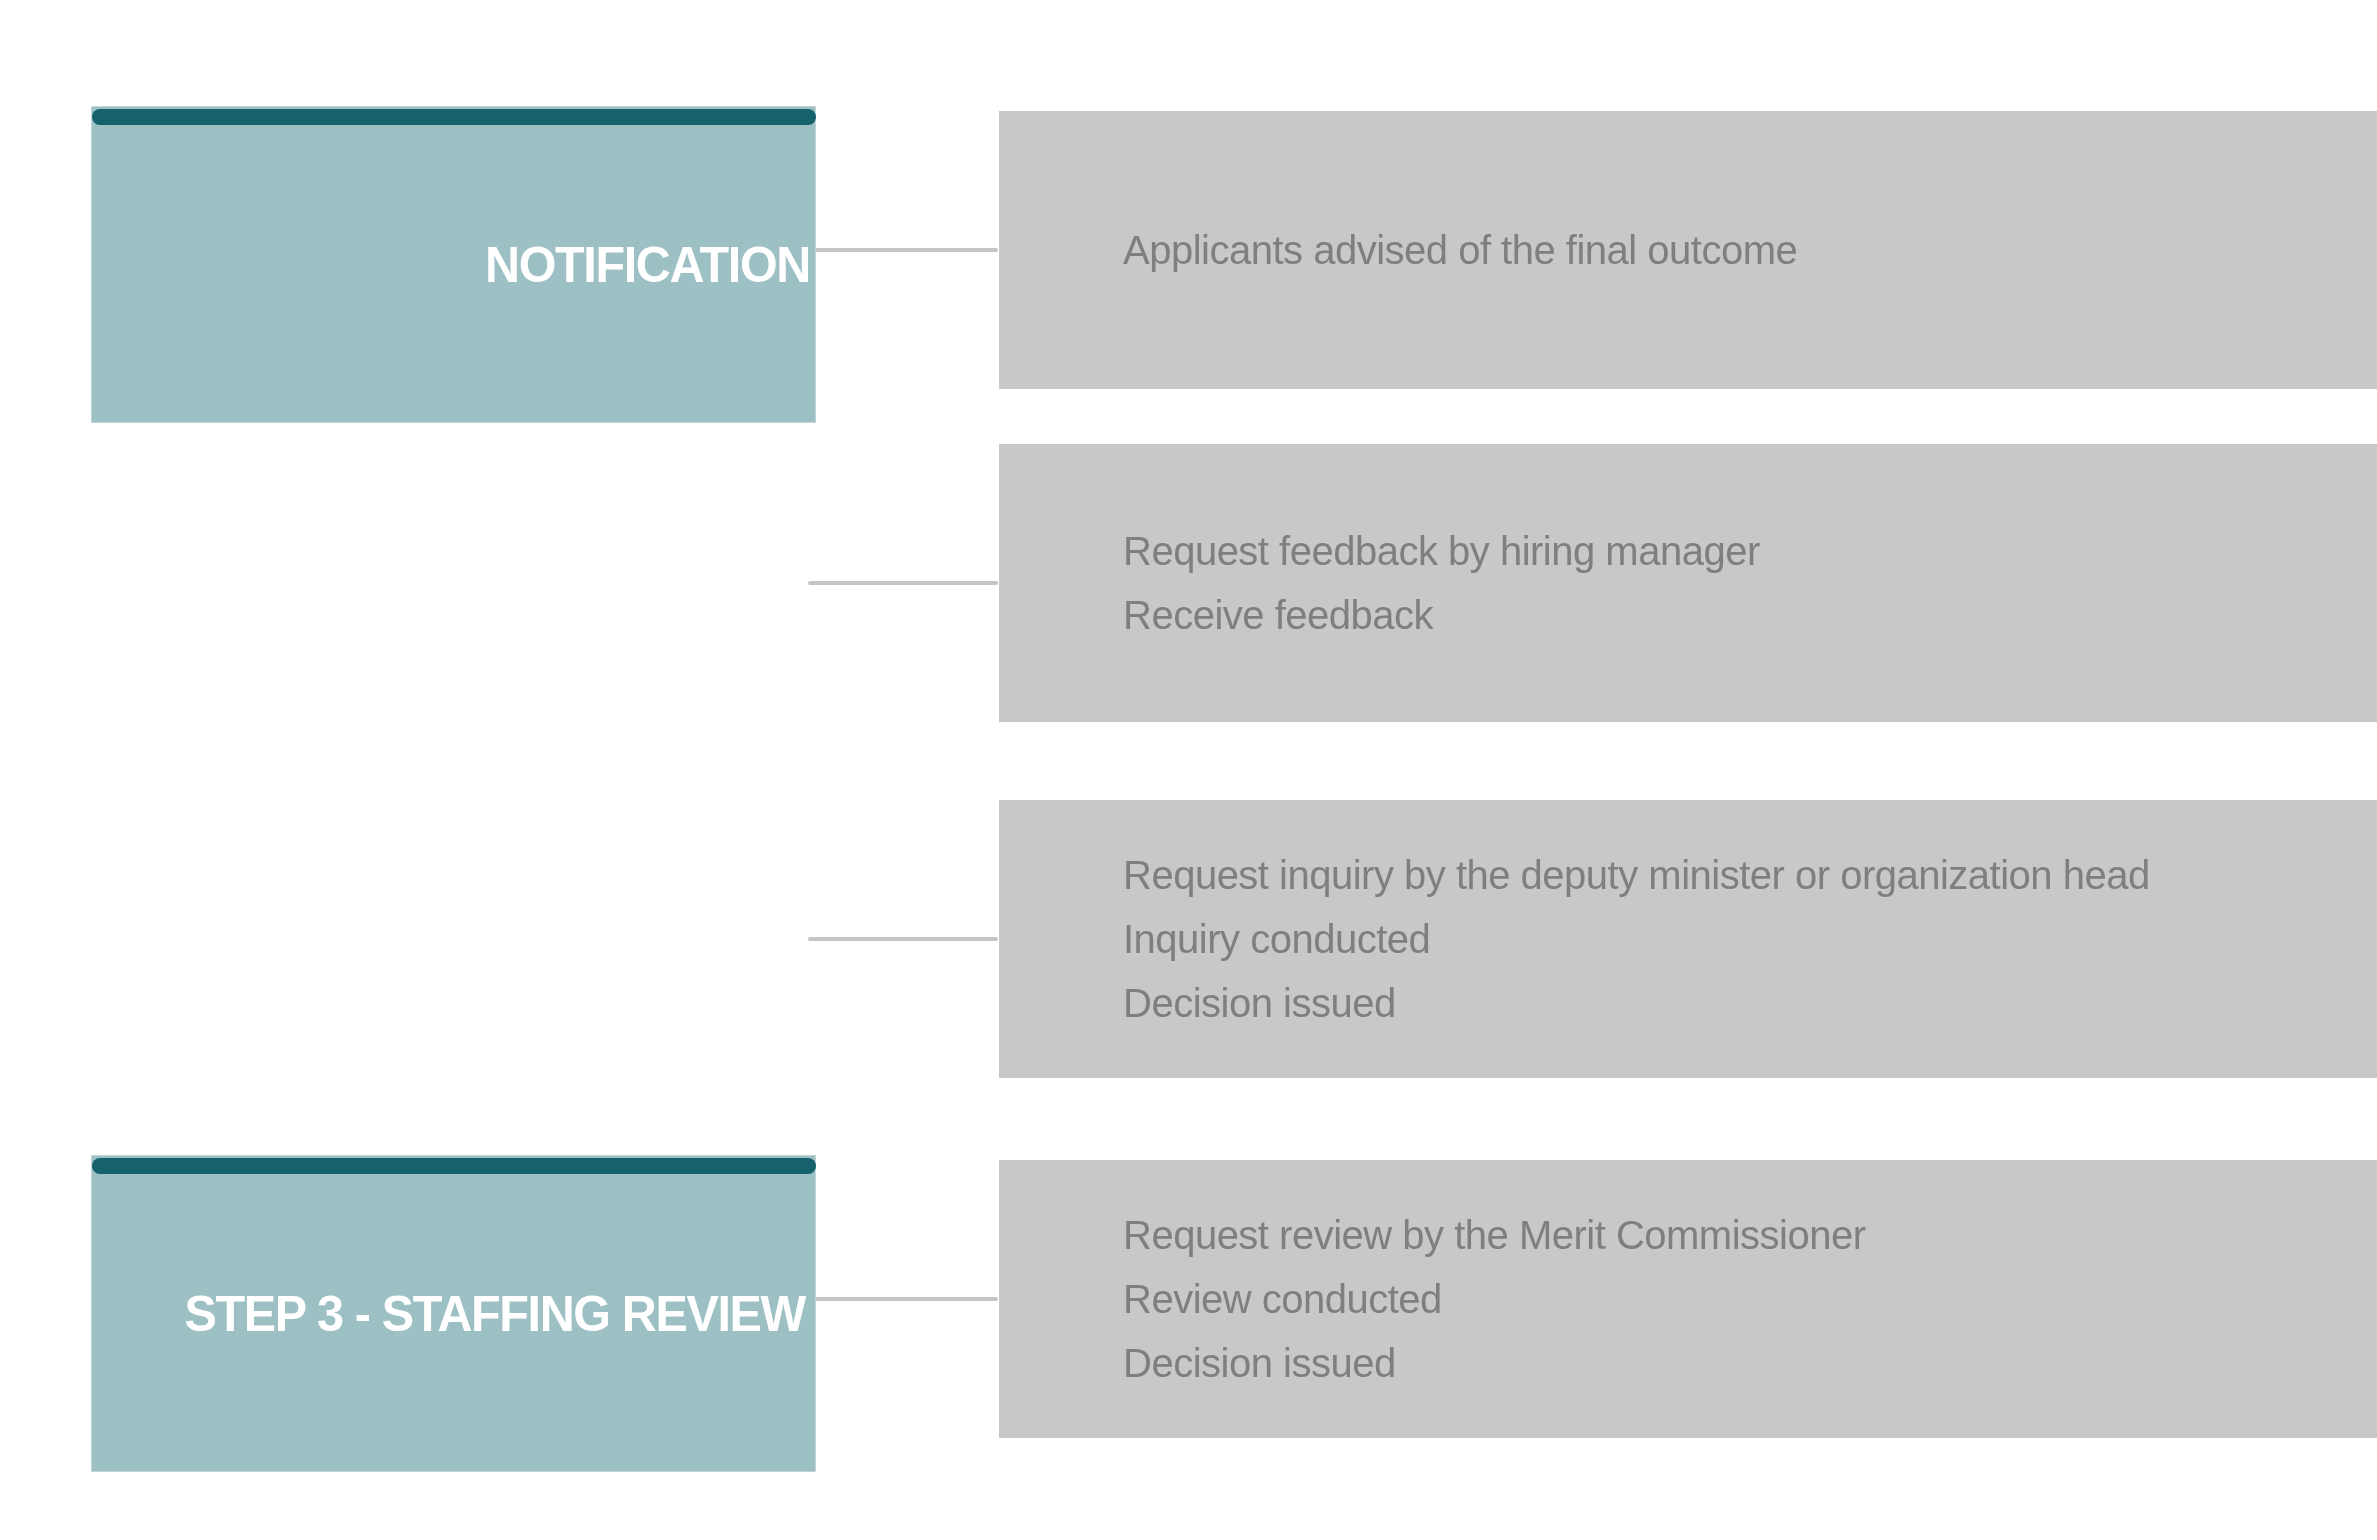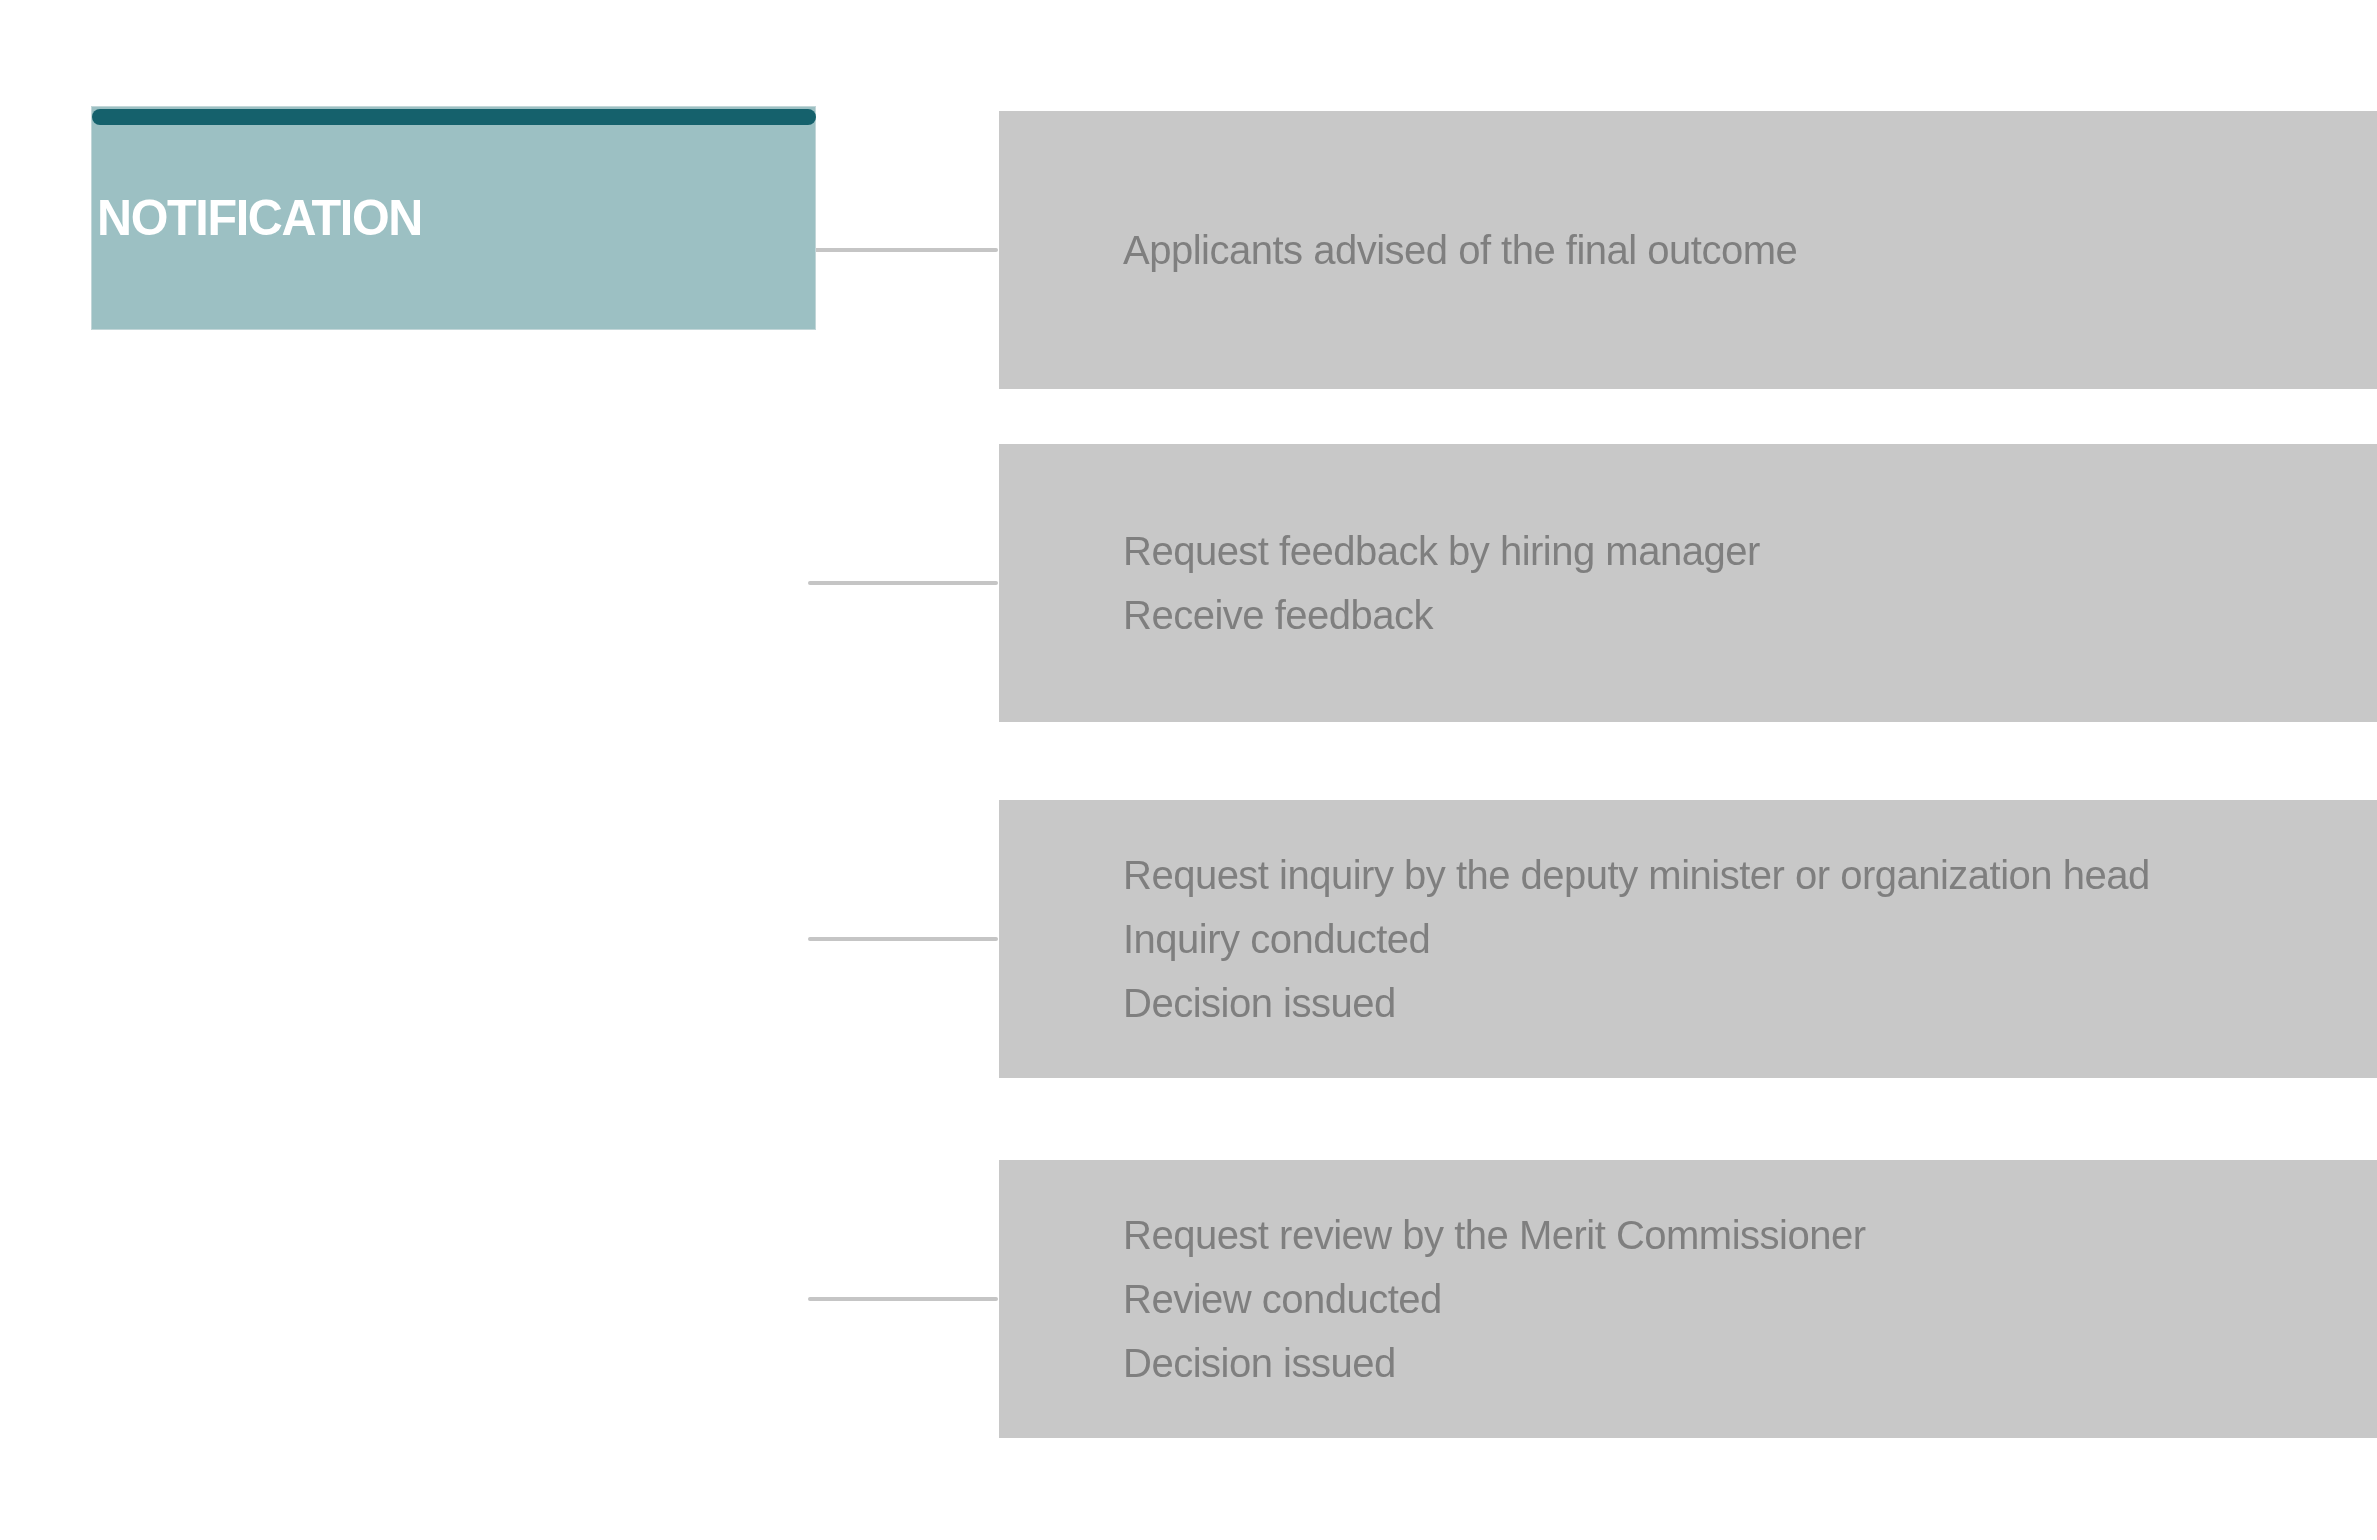--- a/index.html
+++ b/index.html
@@ -32,11 +32,11 @@
   .step-box{
     position:absolute;
     left:91px;top:0;
-    width:725px;height:224px;
+    width:725px;height:317px;
     background:var(--step-box);
     border:1px solid var(--step-box-border);
     box-sizing:border-box;
-    display:flex;align-items:center;justify-content:flex-start;
+    display:flex;align-items:center;justify-content:flex-end;
     z-index:2;
   }
   .accent-bar{

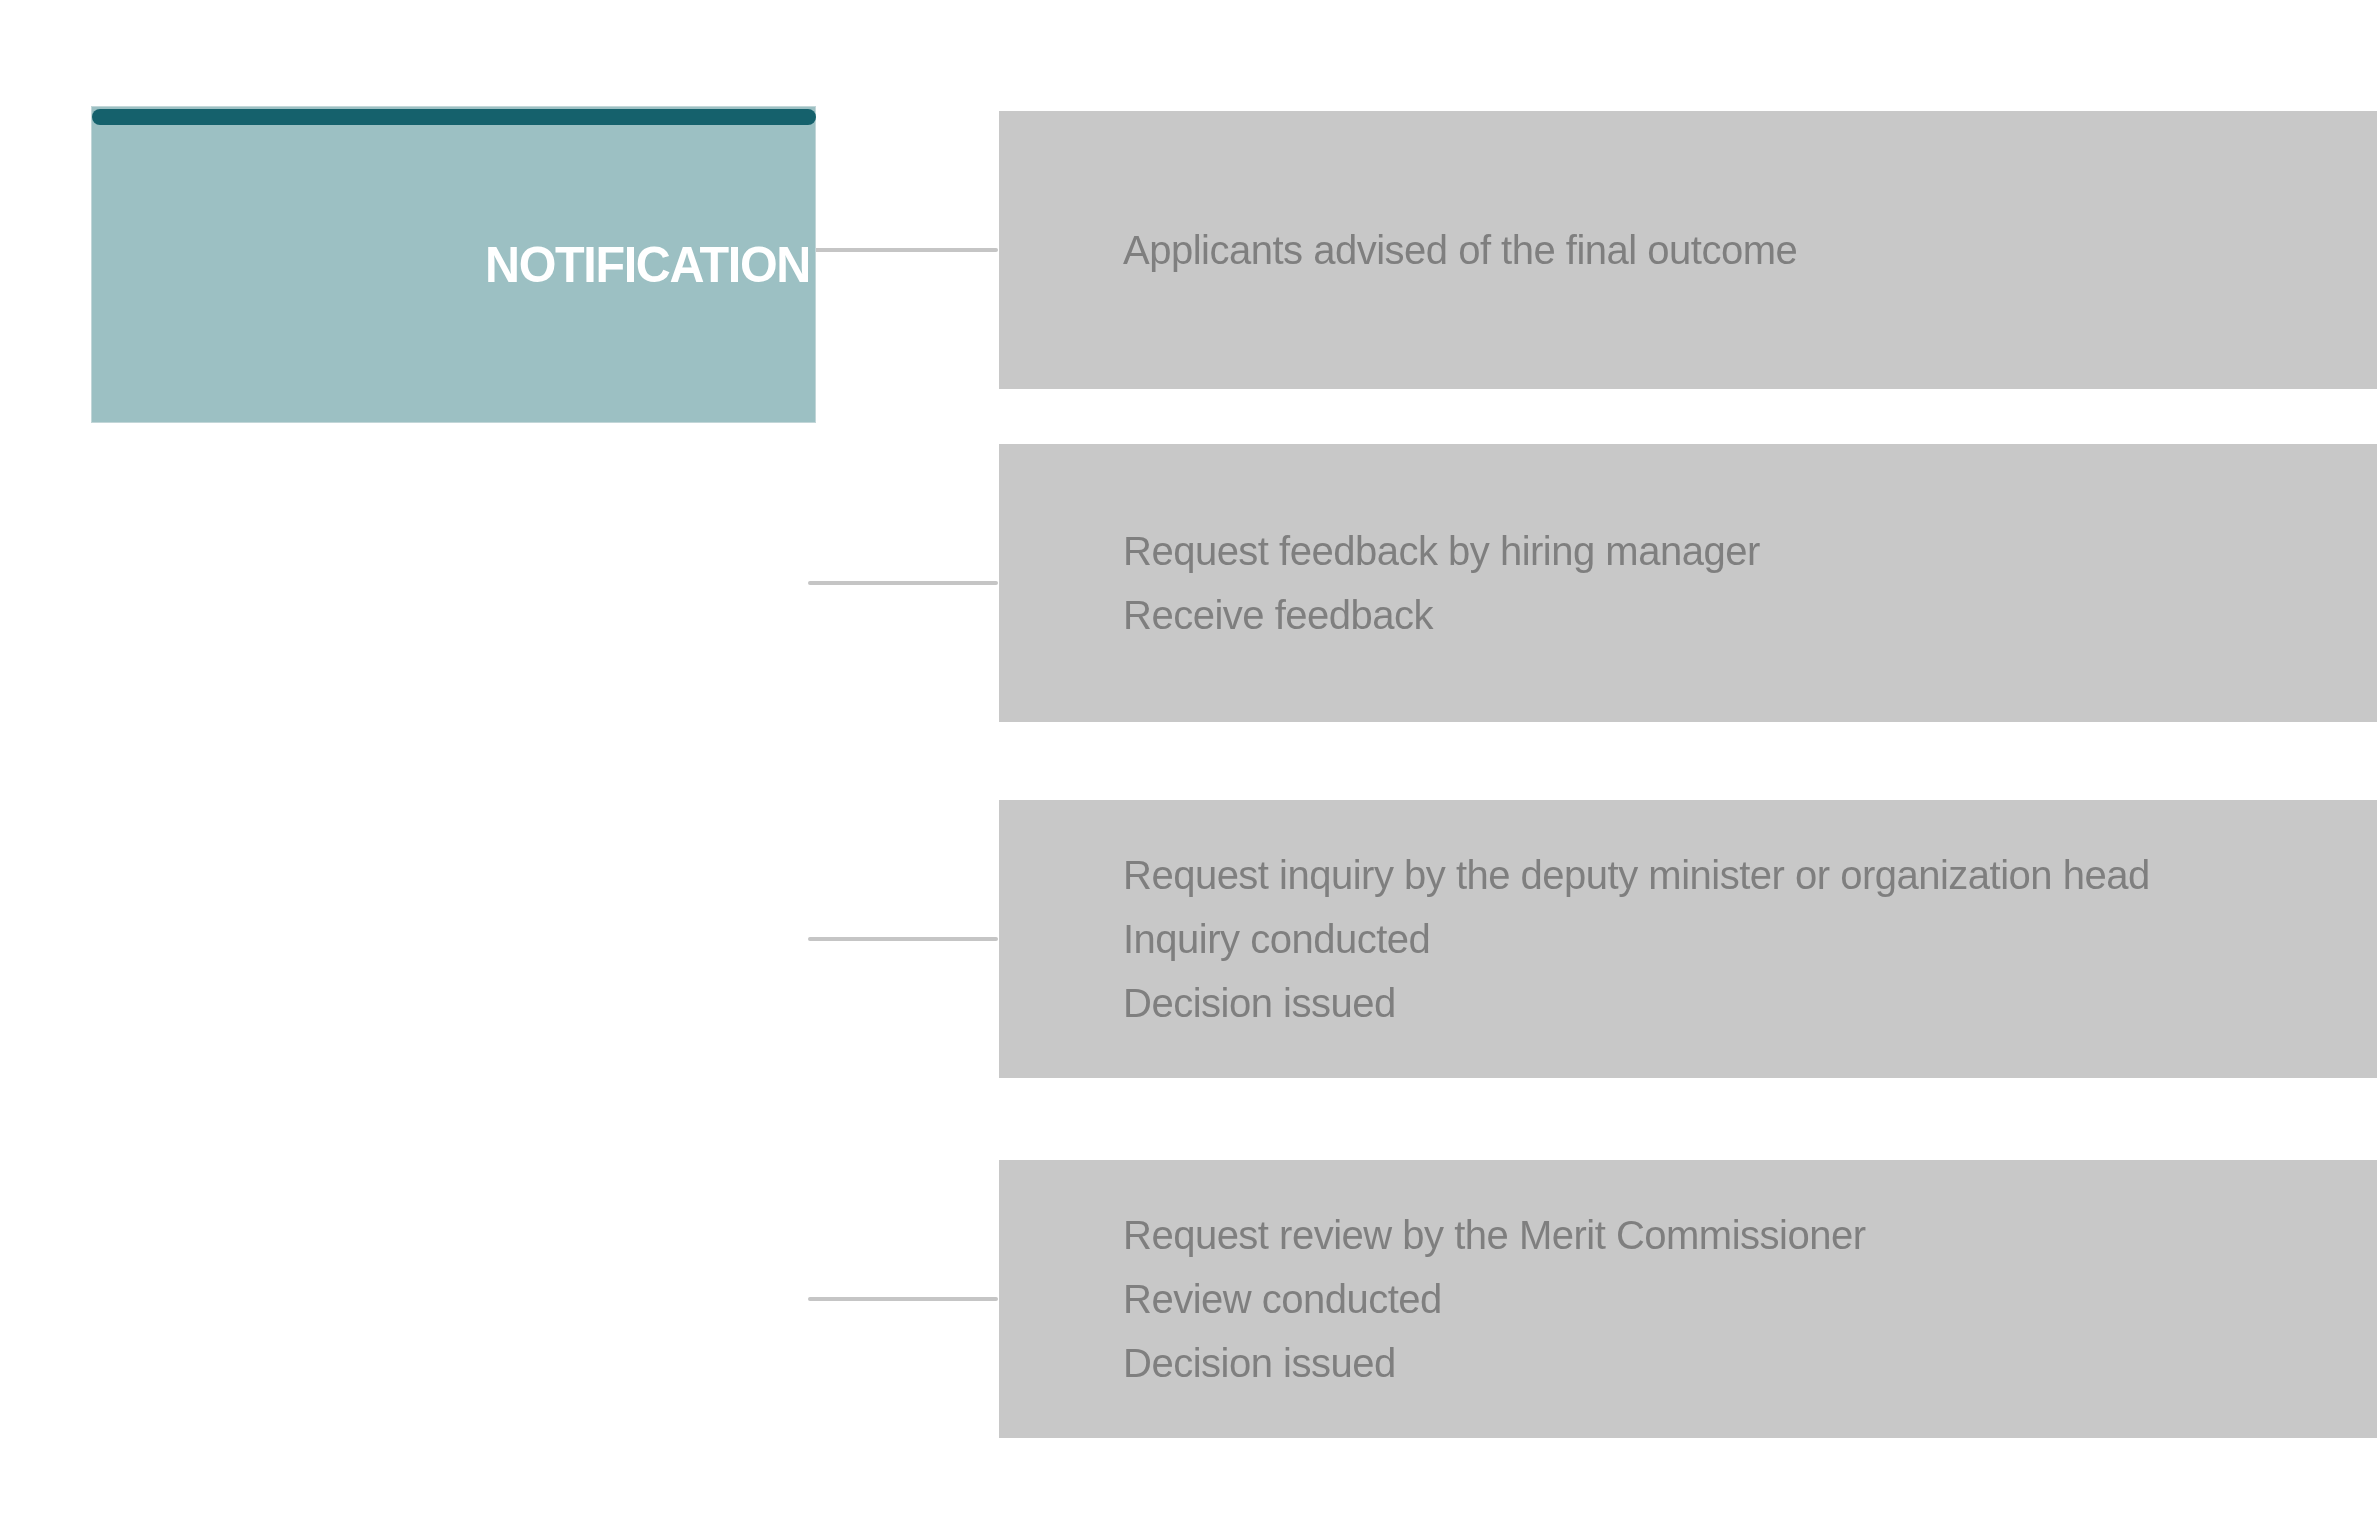--- a/index.html
+++ b/index.html
@@ -108,6 +108,10 @@
 
   <div class="row" style="top:1155px">
     <div class="connector"></div>
+    <div class="step-box">
+      <div class="accent-bar"></div>
+      <div class="step-title">STEP 3 - STAFFING REVIEW</div>
+    </div>
     <div class="detail-box">
       <div class="detail-item">Request review by the Merit Commissioner</div>
       <div class="detail-item">Review conducted</div>

